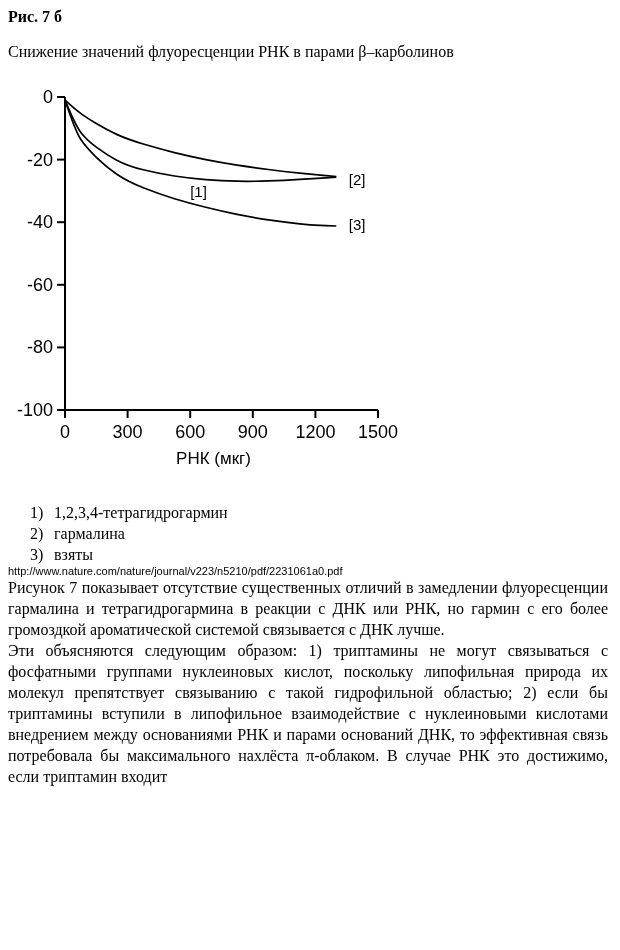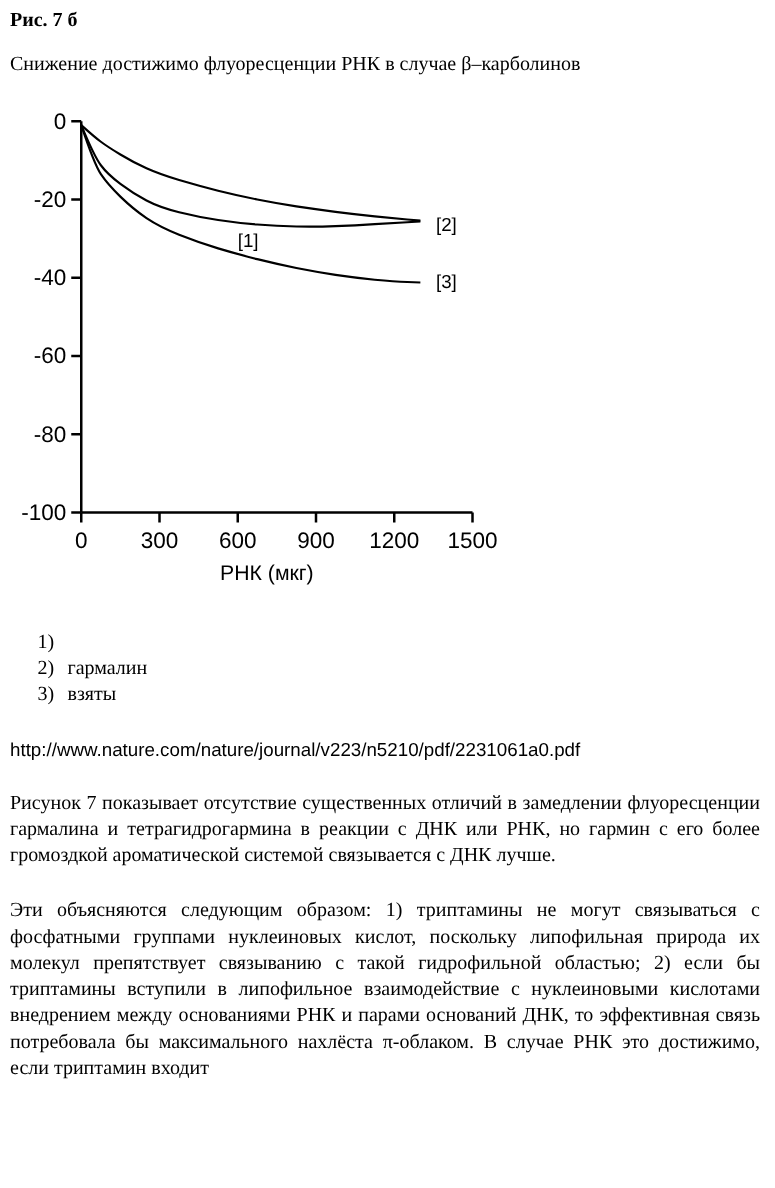--- a/index.html
+++ b/index.html
@@ -36,7 +36,7 @@
 
   <div class="fig-title">Рис. 7 б</div>
 
-  <div class="subtitle">Снижение достижимо флуоресценции РНК в случае β–карболинов</div>
+  <div class="subtitle">Снижение значений флуоресценции РНК в парами β–карболинов</div>
 
   <div class="chart-wrap">
     <svg id="chart-svg" width="410" height="385" viewBox="0 0 410 385">

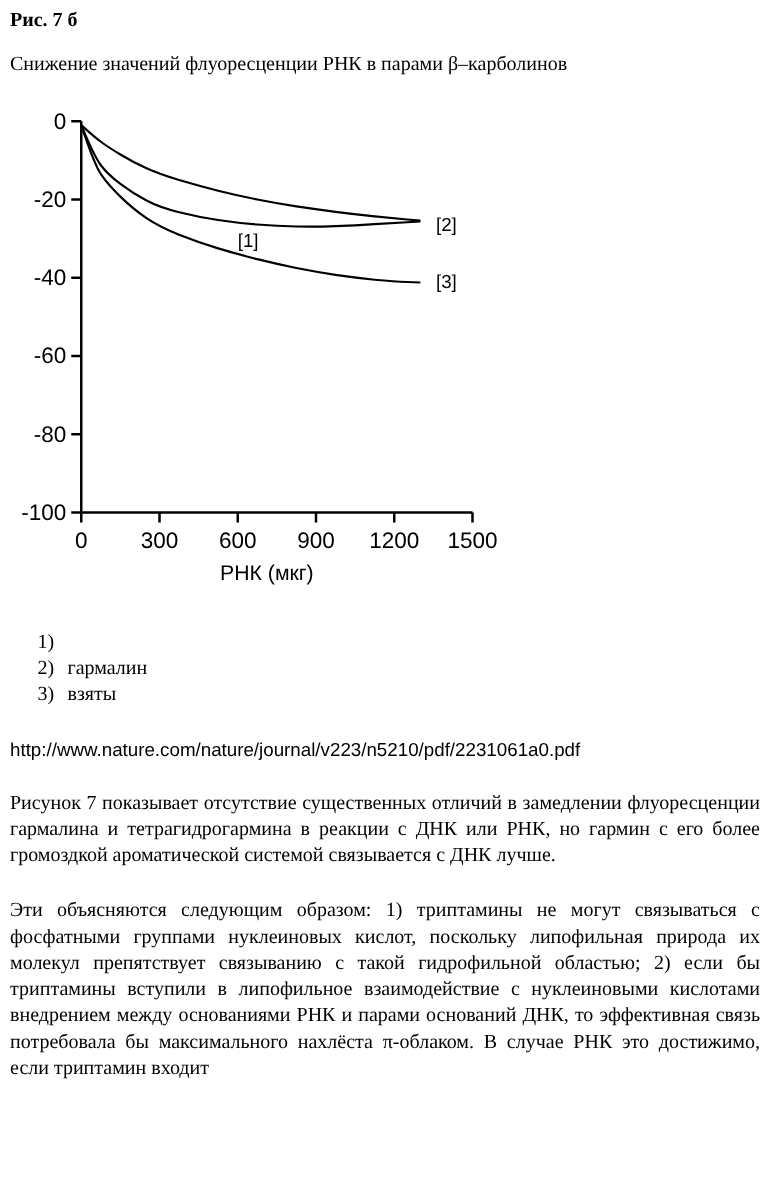--- a/index.html
+++ b/index.html
@@ -79,6 +79,7 @@
   <ol class="legend">
     <li>
       <span class="num">1)</span>
+      <span>1,2,3,4-тетрагидрогармин</span>
     </li>
     <li>
       <span class="num">2)</span>

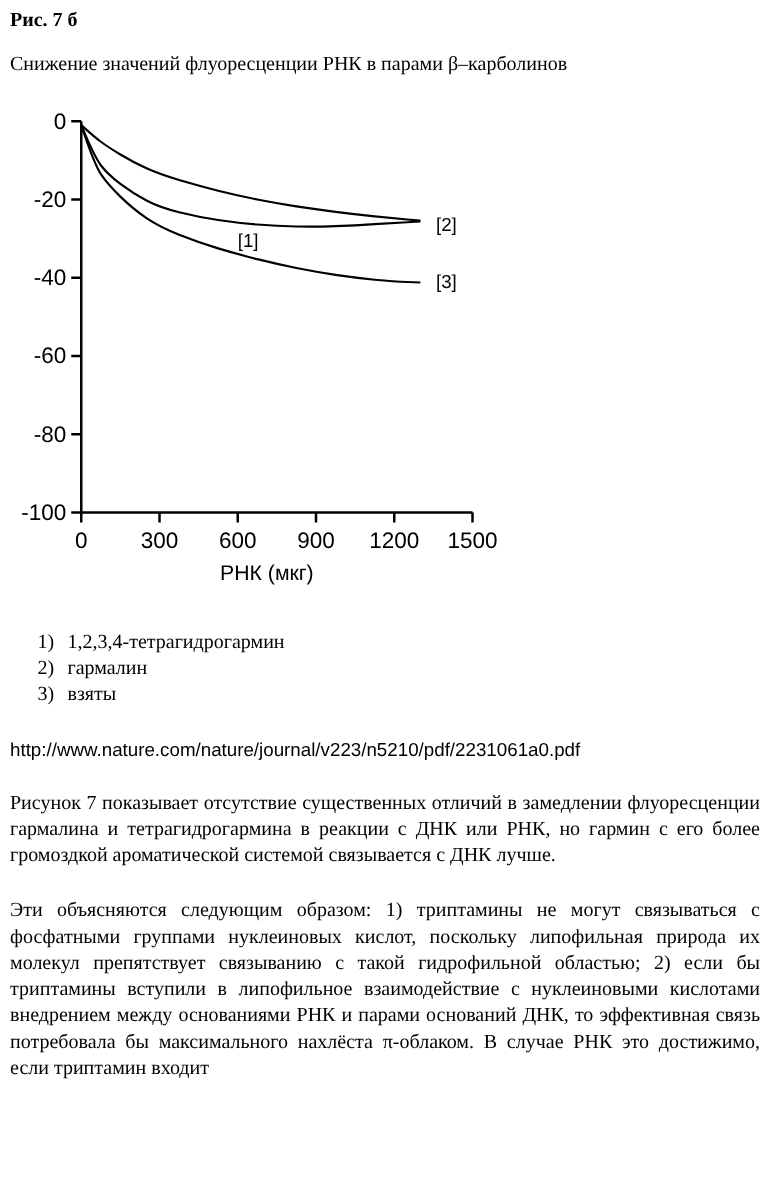--- a/index.html
+++ b/index.html
@@ -83,7 +83,7 @@
     </li>
     <li>
       <span class="num">2)</span>
-      <span>гармалин</span>
+      <span>гармалина</span>
     </li>
     <li>
       <span class="num">3)</span>

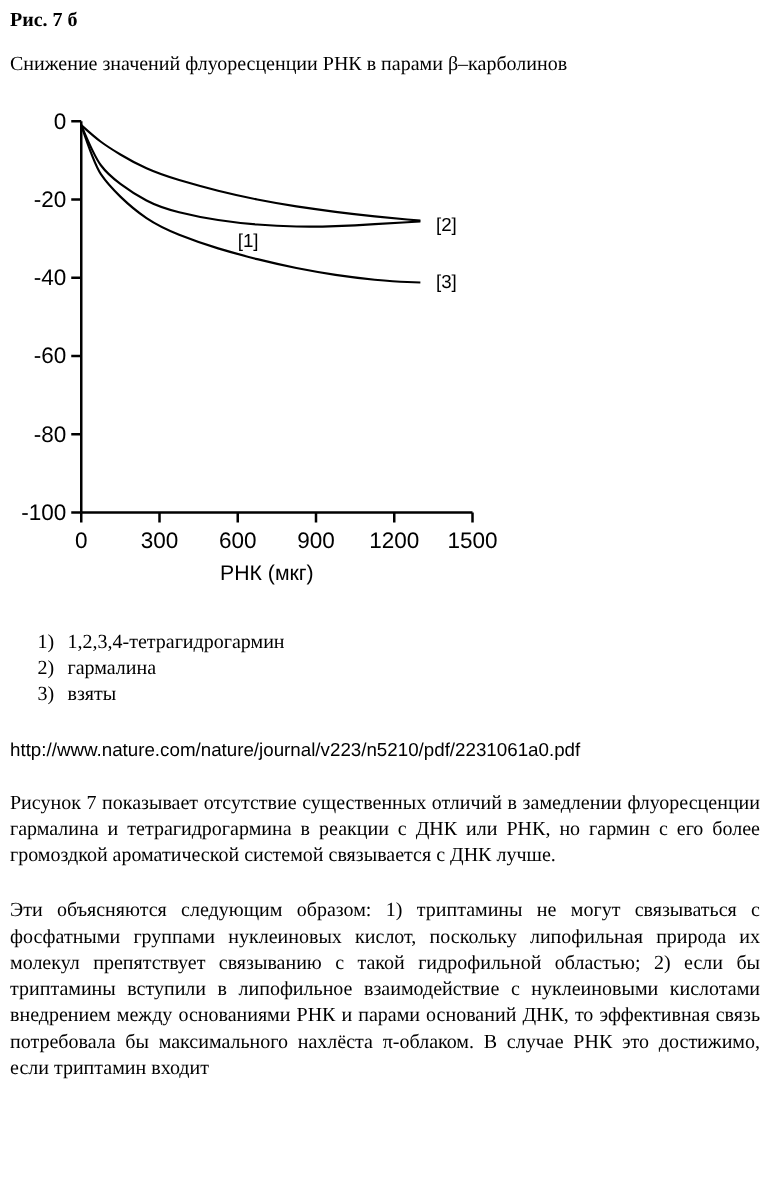--- a/index.html
+++ b/index.html
@@ -26,7 +26,7 @@
   .legend .num { width: 24px; flex: 0 0 24px; }
 
   .source { margin-top: 20px; font-size: 16px; line-height: 21px; text-align: justify; }
-  .url    { margin-top: 26px; font-family: "Liberation Sans", sans-serif; font-size: 15px; }
+  .url    { font-family: "Liberation Sans", sans-serif; font-size: 11px; }
   .bodyp  { margin-top: 23px; font-size: 16px; line-height: 21px; text-align: justify; }
 </style>
 </head>

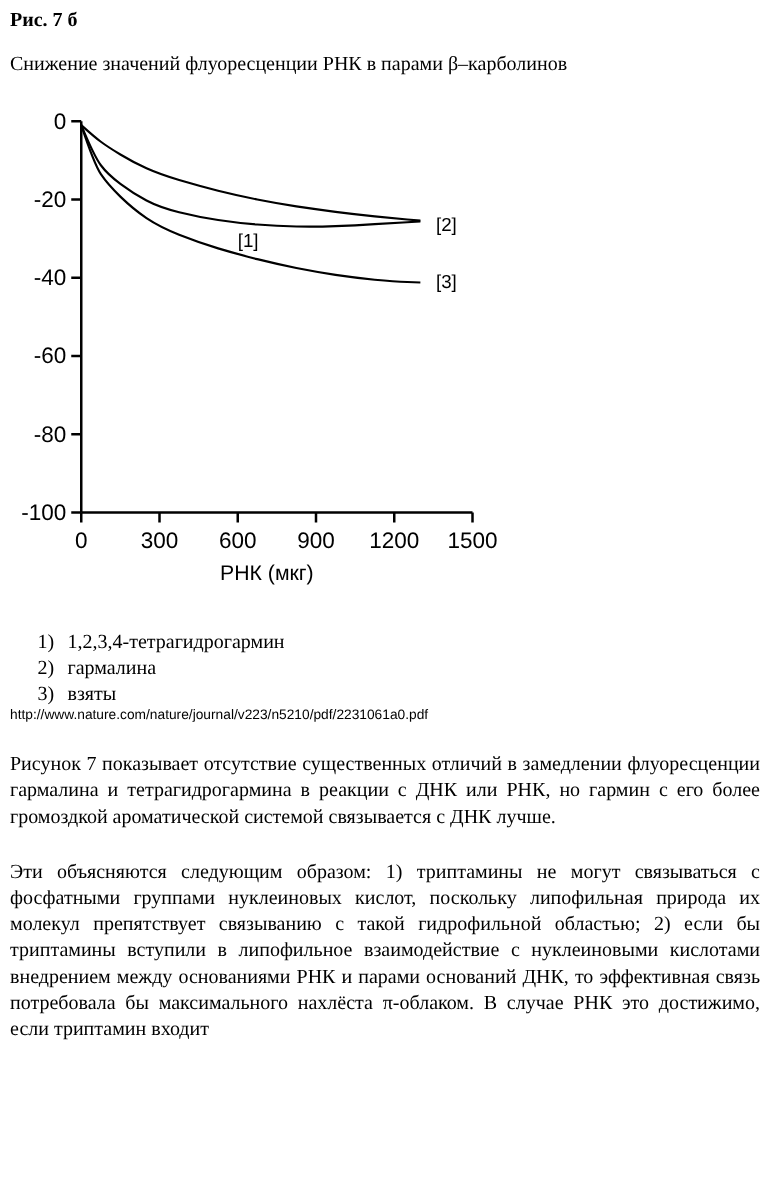--- a/index.html
+++ b/index.html
@@ -27,7 +27,7 @@
 
   .source { margin-top: 20px; font-size: 16px; line-height: 21px; text-align: justify; }
   .url    { font-family: "Liberation Sans", sans-serif; font-size: 11px; }
-  .bodyp  { margin-top: 23px; font-size: 16px; line-height: 21px; text-align: justify; }
+  .bodyp  { font-size: 16px; line-height: 21px; text-align: justify; }
 </style>
 </head>
 <body>

